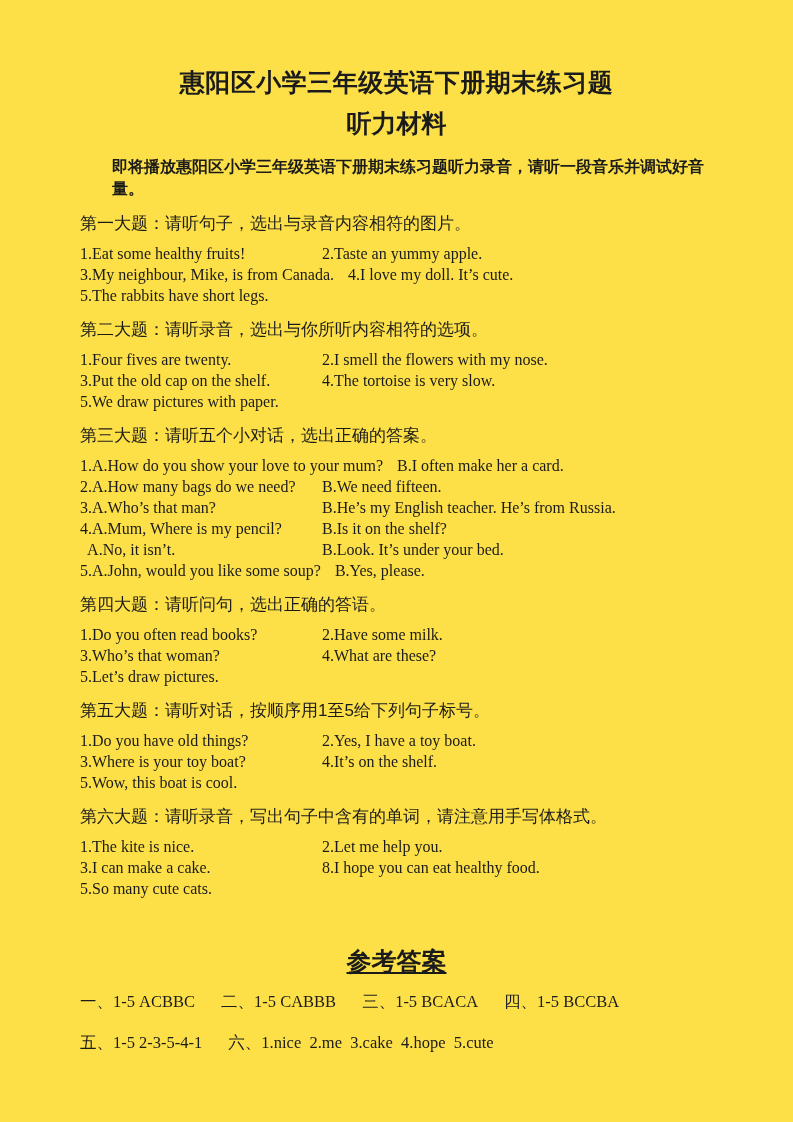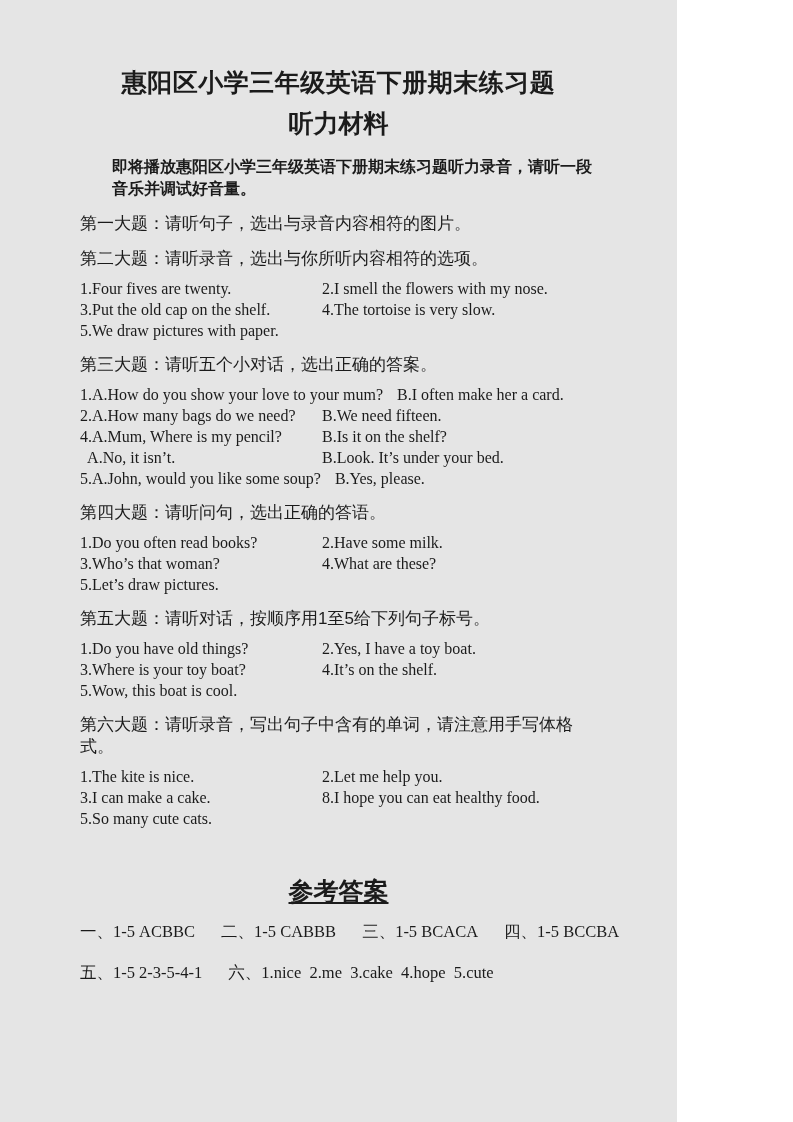--- a/index.html
+++ b/index.html
@@ -15,10 +15,10 @@
   }
   .page {
     box-sizing: border-box;
-    width: 677px;
+    width: 793px;
     height: 1122px;
     padding: 66px 80px 0 80px;
-    background: #e5e5e5;
+    background: #fde047;
   }
   .doc-title {
     font-family: "Liberation Sans", "DejaVu Sans", sans-serif;

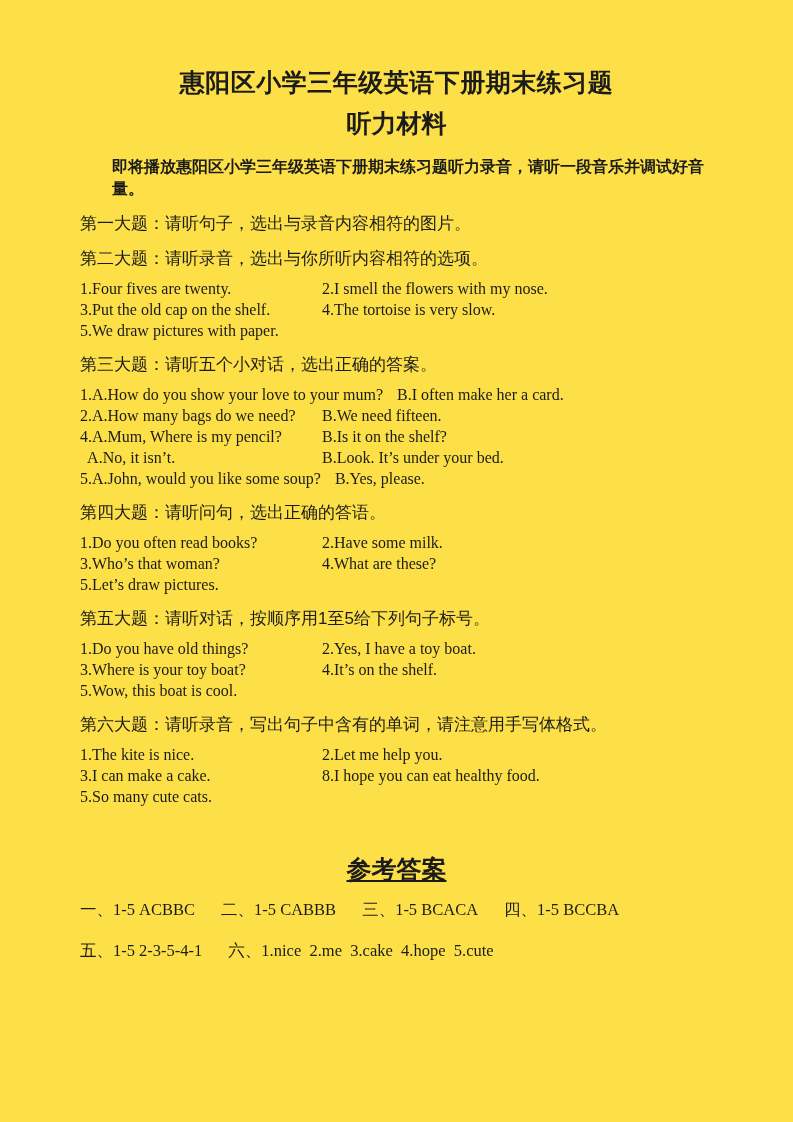--- a/index.html
+++ b/index.html
@@ -95,6 +95,11 @@
   <div id="sections">
       <section class="qsection">
         <h3 class="sec-heading">第一大题：请听句子，选出与录音内容相符的图片。</h3>
+        <div class="sec-lines">
+          <div class="line"><span class="c1">1.Eat some healthy fruits!</span><span class="c2">2.Taste an yummy apple.</span></div>
+          <div class="line"><span class="c1">3.My neighbour, Mike, is from Canada.</span><span class="c2">4.I love my doll. It’s cute.</span></div>
+          <div class="line"><span class="c1">5.The rabbits have short legs.</span></div>
+        </div>
       </section>
       <section class="qsection">
         <h3 class="sec-heading">第二大题：请听录音，选出与你所听内容相符的选项。</h3>

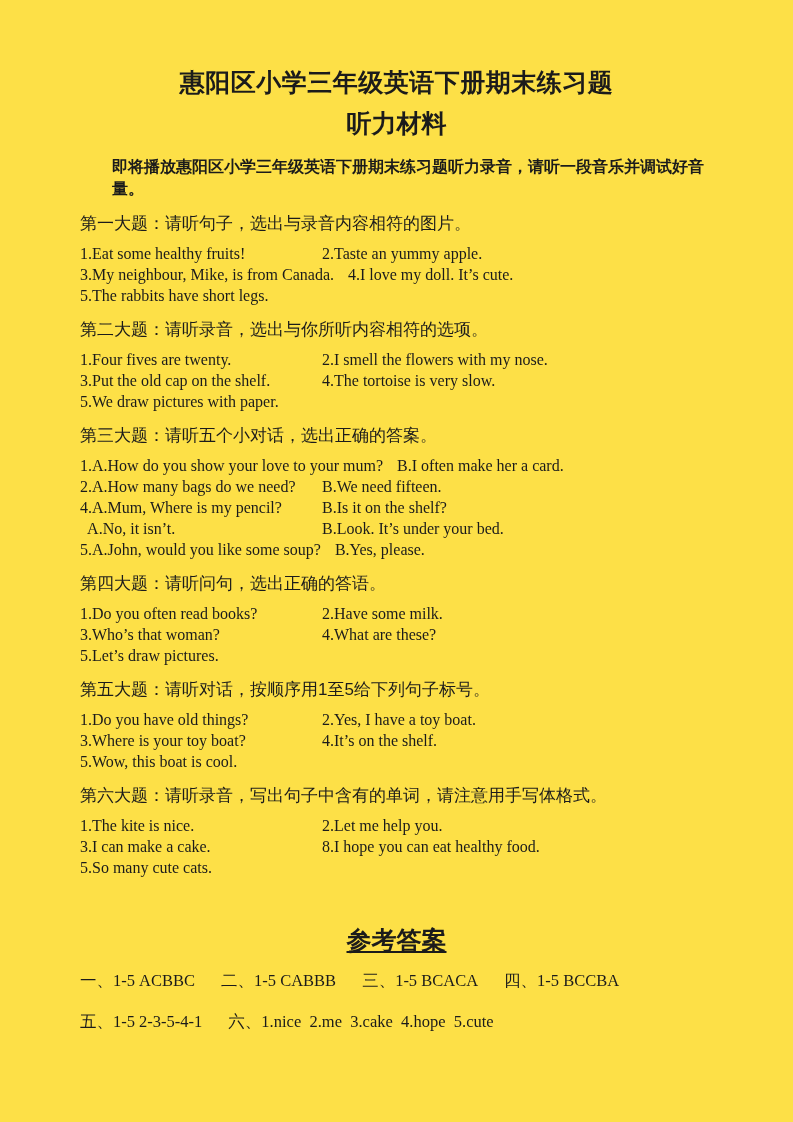--- a/index.html
+++ b/index.html
@@ -114,6 +114,7 @@
         <div class="sec-lines">
           <div class="line"><span class="c1">1.A.How do you show your love to your mum?</span><span class="c2">B.I often make her a card.</span></div>
           <div class="line"><span class="c1">2.A.How many bags do we need?</span><span class="c2">B.We need fifteen.</span></div>
+          <div class="line"><span class="c1">3.A.Who’s that man?</span><span class="c2">B.He’s my English teacher. He’s from Russia.</span></div>
           <div class="line"><span class="c1">4.A.Mum, Where is my pencil?</span><span class="c2">B.Is it on the shelf?</span></div>
           <div class="line"><span class="c1">  A.No, it isn’t.</span><span class="c2">B.Look. It’s under your bed.</span></div>
           <div class="line"><span class="c1">5.A.John, would you like some soup?</span><span class="c2">B.Yes, please.</span></div>

